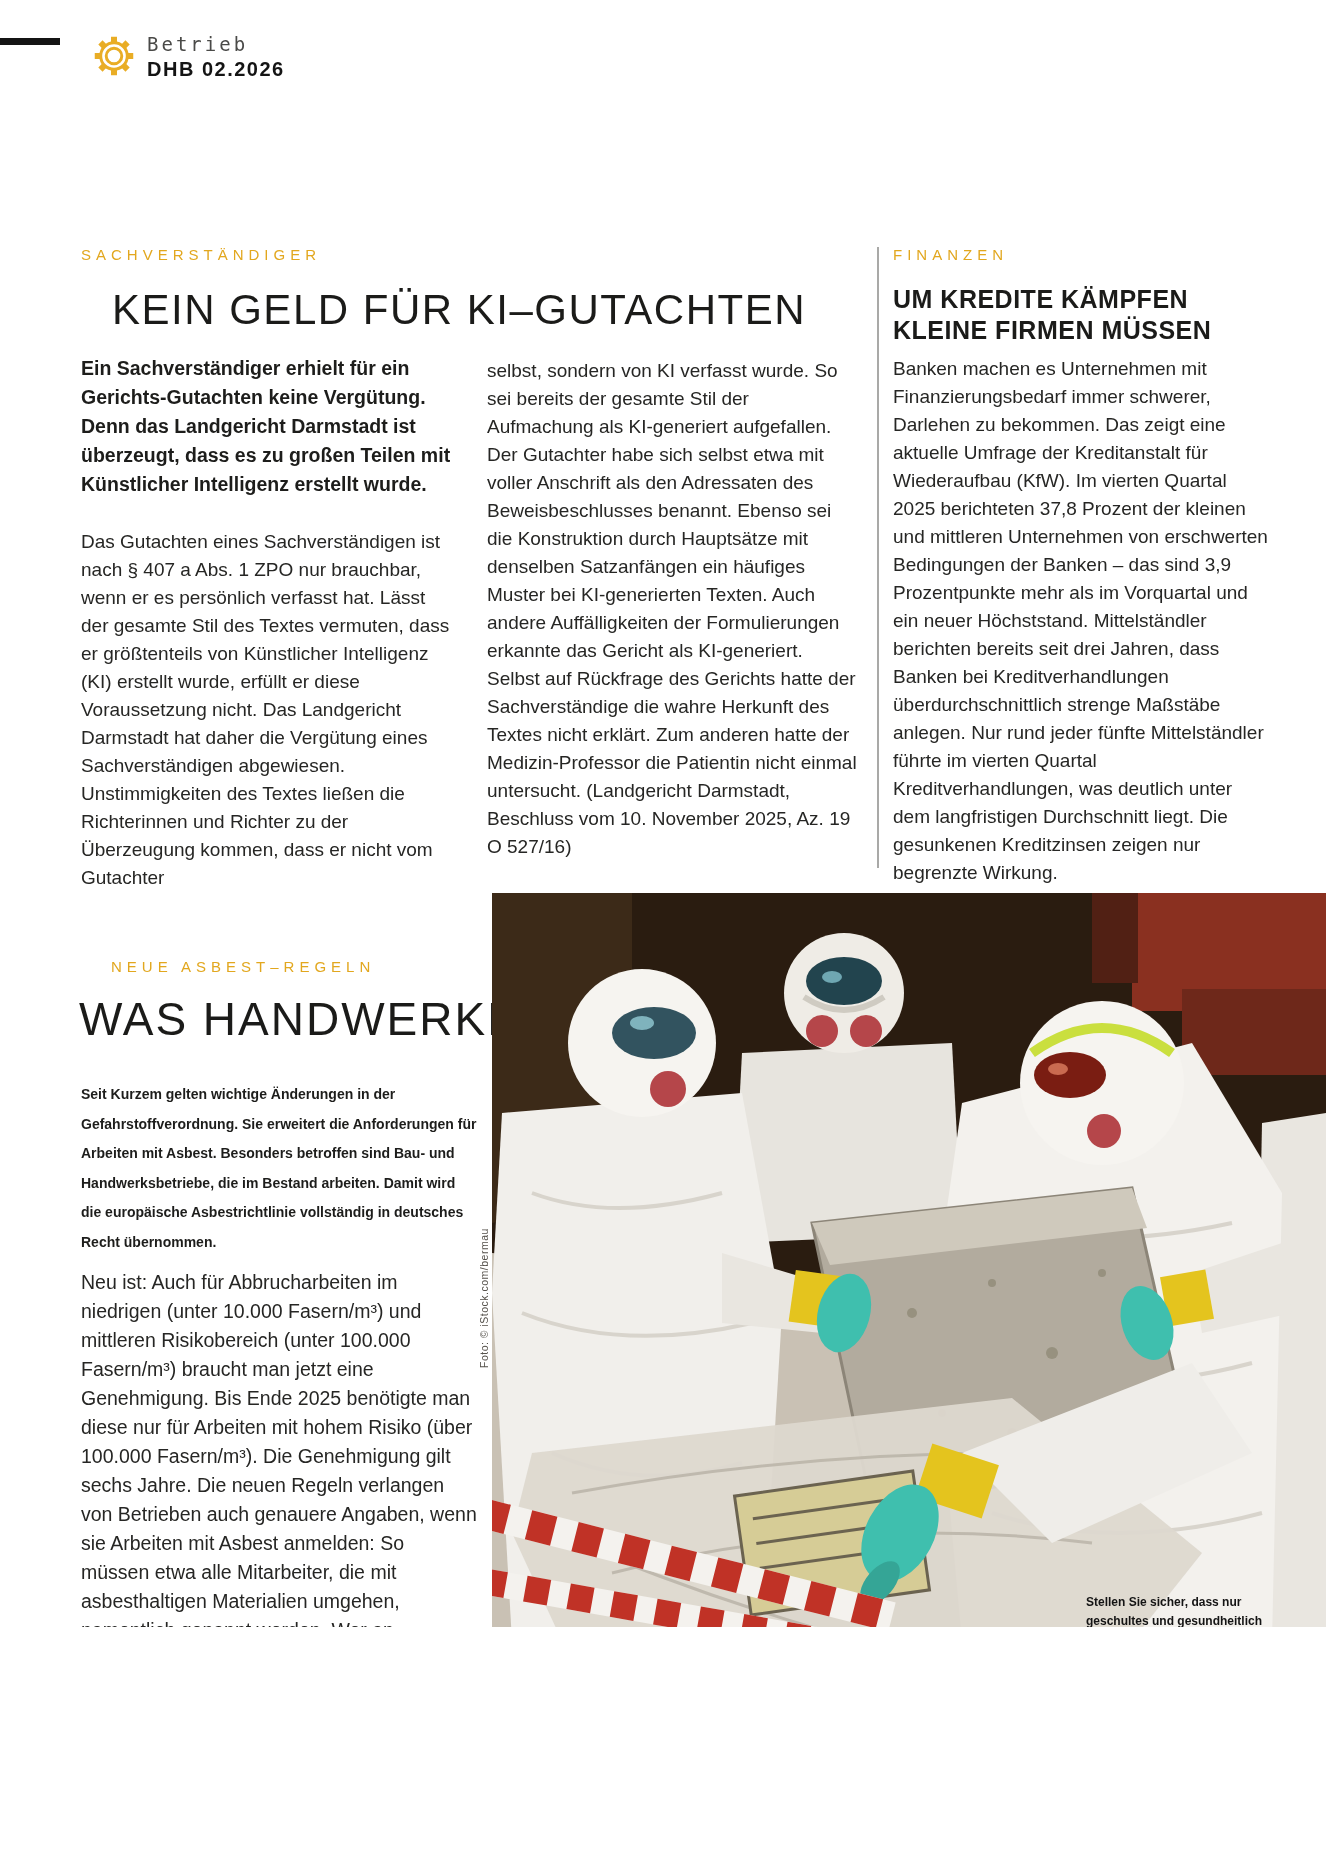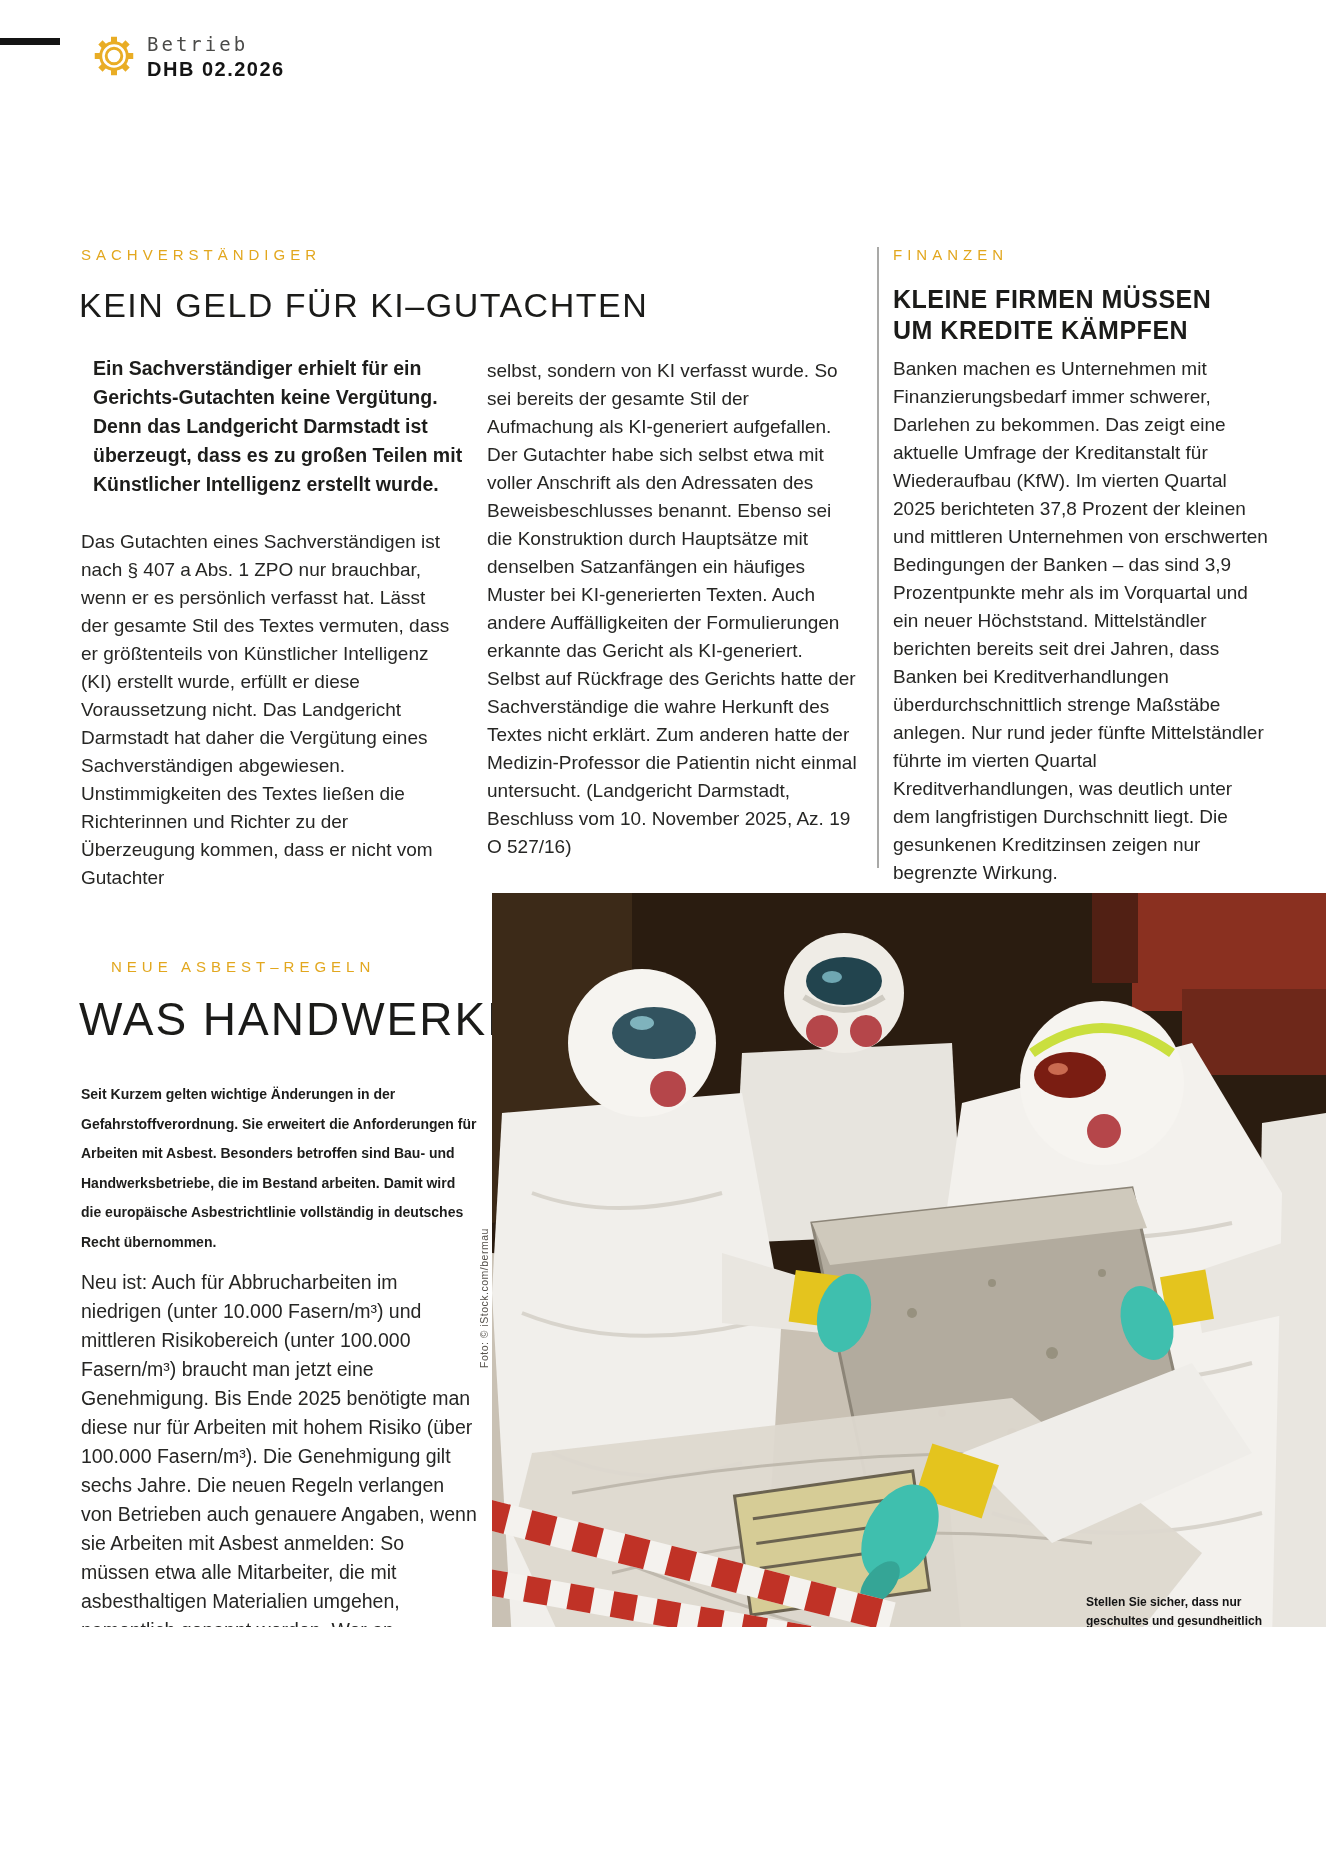--- a/index.html
+++ b/index.html
@@ -20,7 +20,7 @@
 
   
   .kicker { font-size:15px; letter-spacing:5px; color:#E2A71E; }
-  .headline-xl { font-size:34px; letter-spacing:1.5px; color:#1b1b19; white-space:nowrap; }
+  .headline-xl { font-size:42px; letter-spacing:1.5px; color:#1b1b19; white-space:nowrap;margin-left:33px; }
   .headline-xxl { font-size:46px; letter-spacing:2px; color:#1b1b19; white-space:nowrap; }
   .headline-md { font-weight:bold; font-size:25px; line-height:31px; letter-spacing:0.5px; color:#1b1b19; }
 

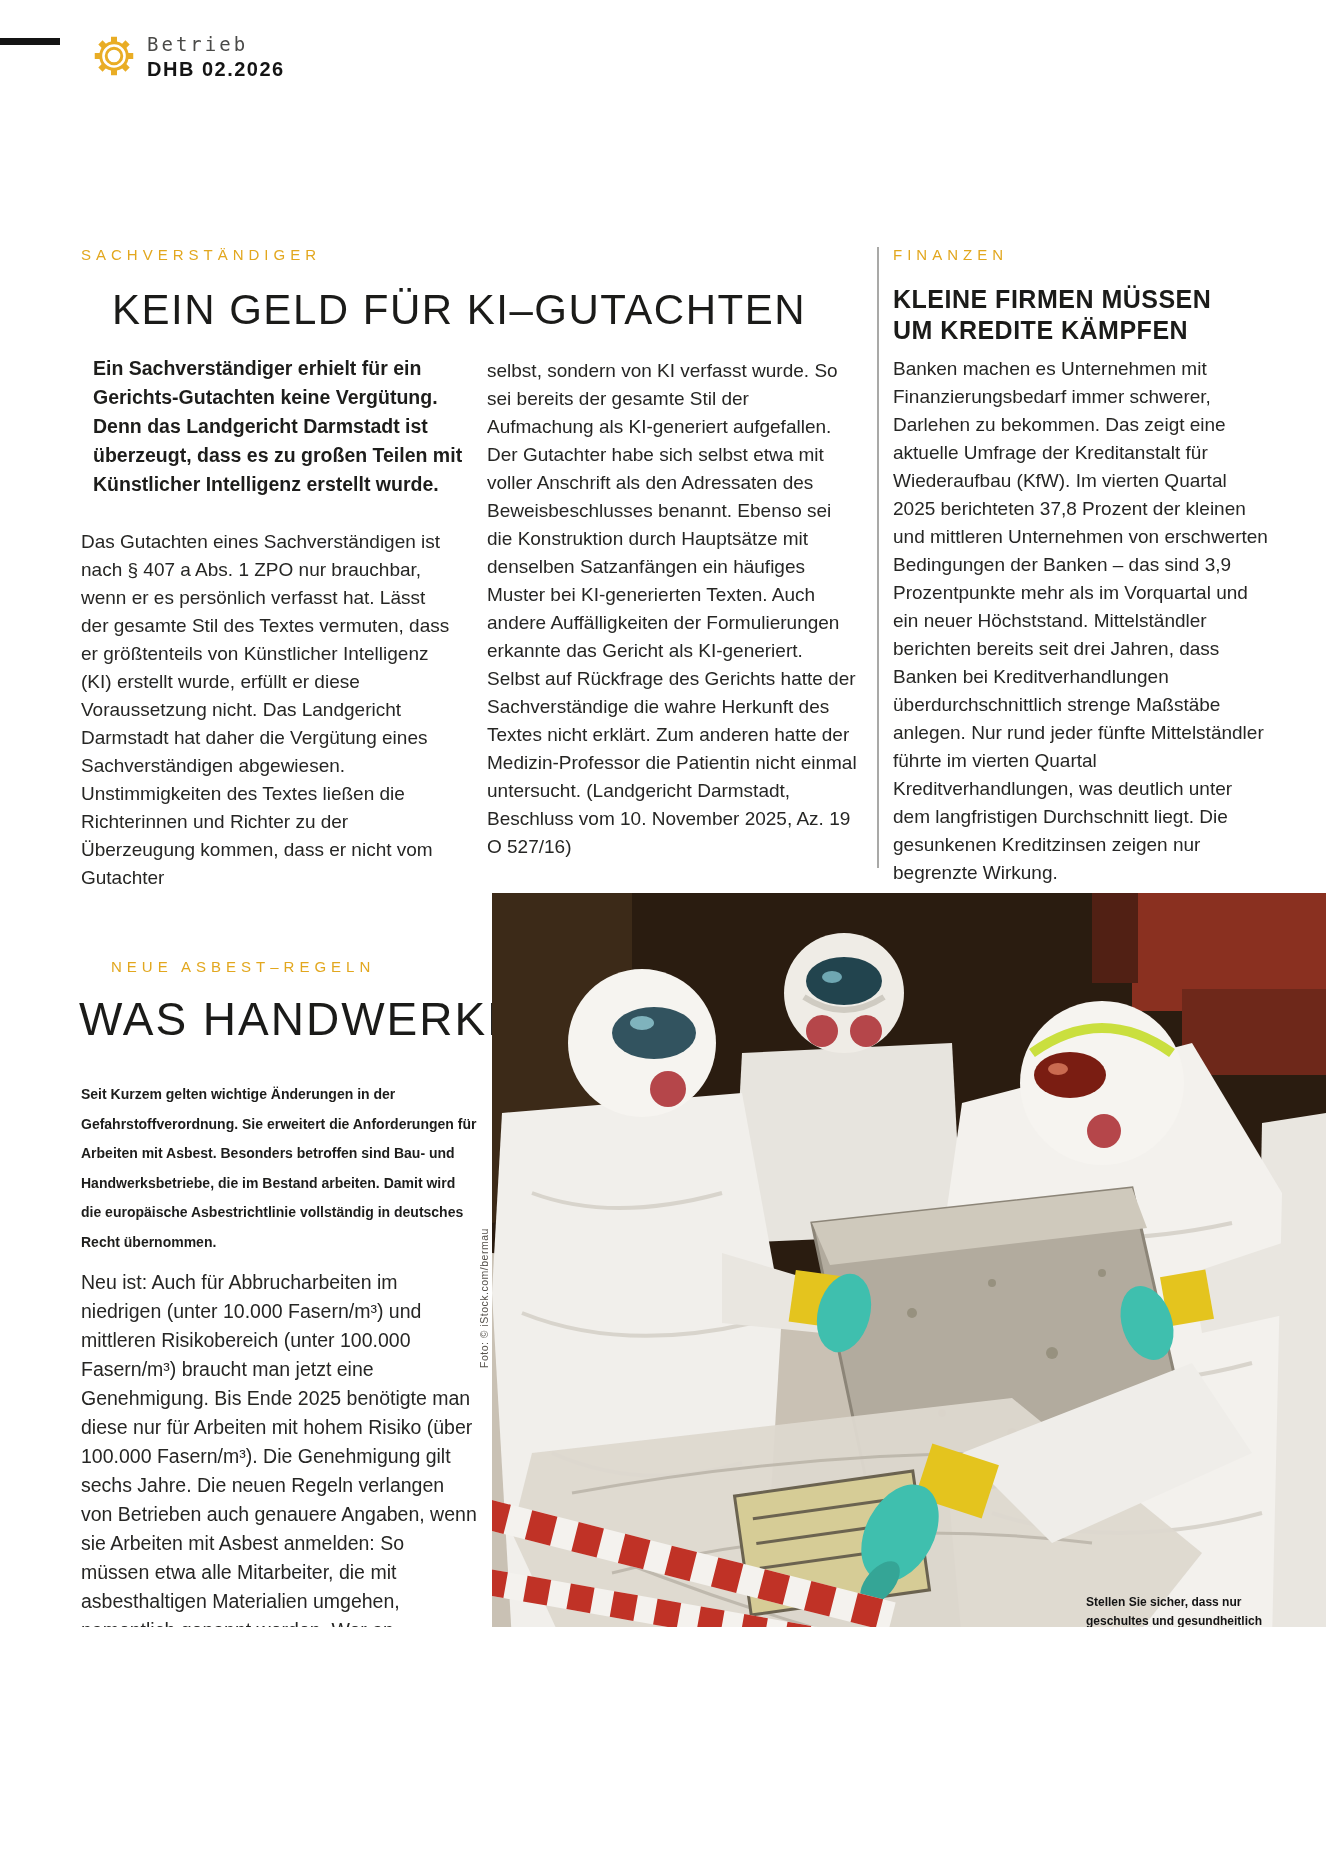--- a/index.html
+++ b/index.html
@@ -90,8 +90,8 @@
 
   <div class="abs kicker" style="left:893px; top:246px;">FINANZEN</div>
   <div class="abs headline-md" style="left:893px; top:284px; width:380px;">
+    <div>UM KREDITE KÄMPFEN</div>
     <div>KLEINE FIRMEN MÜSSEN</div>
-    <div>UM KREDITE KÄMPFEN</div>
   </div>
   <div class="abs bodytext" style="left:893px; top:355px; width:376px;">Banken machen es Unternehmen mit Finanzierungsbedarf immer schwerer, Darlehen zu bekommen. Das zeigt eine aktuelle Umfrage der Kreditanstalt für Wiederaufbau (KfW). Im vierten Quartal 2025 berichteten 37,8 Prozent der kleinen und mittleren Unternehmen von erschwerten Bedingungen der Banken – das sind 3,9 Prozentpunkte mehr als im Vorquartal und ein neuer Höchststand. Mittelständler berichten bereits seit drei Jahren, dass Banken bei Kreditverhandlungen überdurchschnittlich strenge Maßstäbe anlegen. Nur rund jeder fünfte Mittelständler führte im vierten Quartal Kreditverhandlungen, was deutlich unter dem langfristigen Durchschnitt liegt. Die gesunkenen Kreditzinsen zeigen nur begrenzte Wirkung.</div>
 

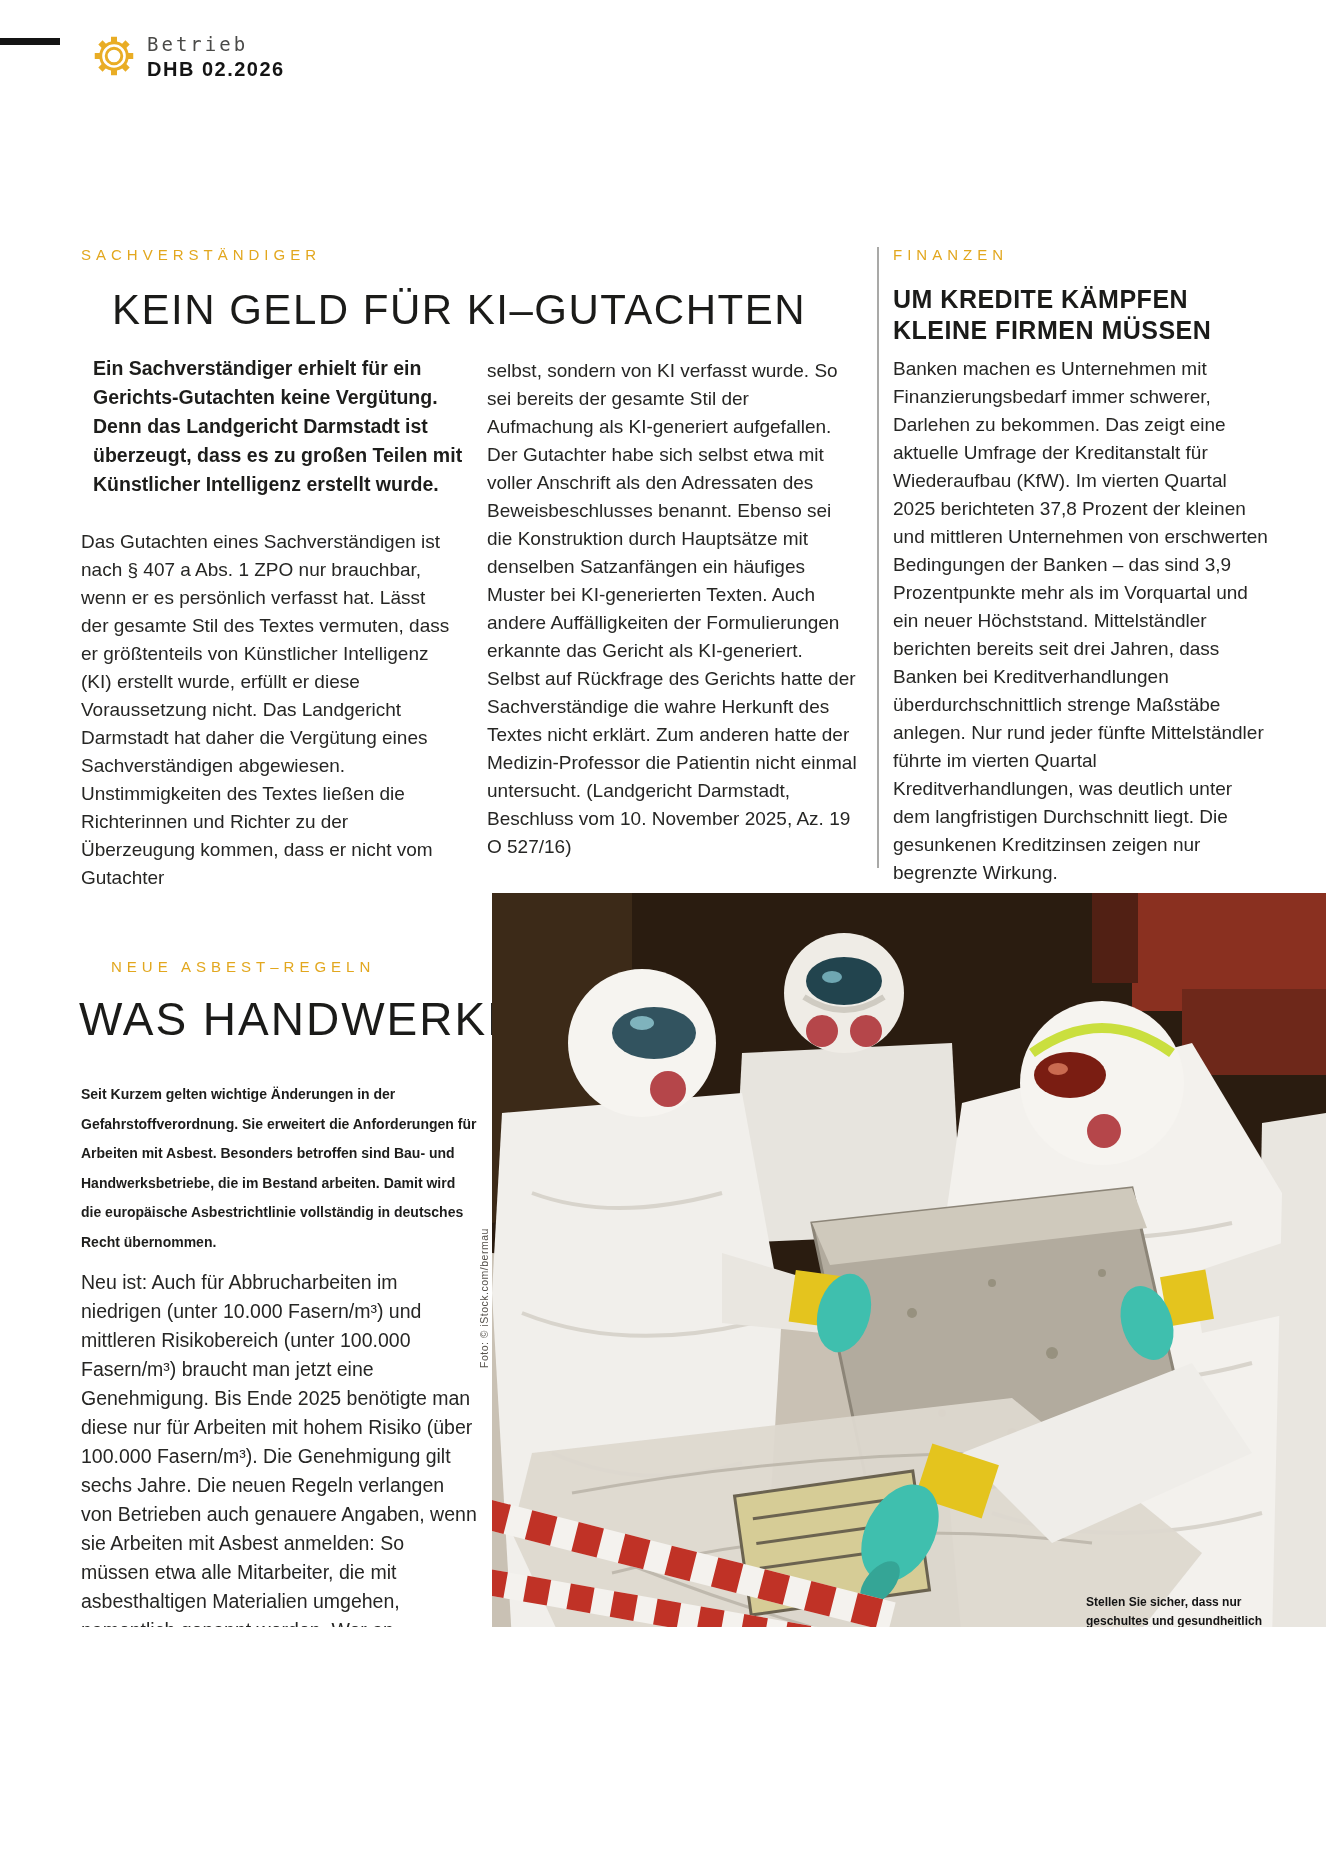--- a/index.html
+++ b/index.html
@@ -82,7 +82,7 @@
 
   <div class="abs kicker" style="left:81px; top:246px;">SACHVERSTÄNDIGER</div>
   <div class="abs headline-xl" style="left:79px; top:286px;">KEIN GELD FÜR KI–GUTACHTEN</div>
-  <div class="abs lead" style="left:81px; top:354px; width:372px;margin-left:12px;">Ein Sachverständiger erhielt für ein Gerichts-Gutachten keine Vergütung. Denn das Landgericht Darmstadt ist überzeugt, dass es zu großen Teilen mit Künstlicher Intelligenz erstellt wurde.</div>
+  <div class="abs lead" style="left:81px; top:354px; width:372px;">Ein Sachverständiger erhielt für ein Gerichts-Gutachten keine Vergütung. Denn das Landgericht Darmstadt ist überzeugt, dass es zu großen Teilen mit Künstlicher Intelligenz erstellt wurde.</div>
   <div class="abs bodytext" style="left:81px; top:528px; width:372px;">Das Gutachten eines Sachverständigen ist nach § 407 a Abs. 1 ZPO nur brauchbar, wenn er es persönlich verfasst hat. Lässt der gesamte Stil des Textes vermuten, dass er größtenteils von Künstlicher Intelligenz (KI) erstellt wurde, erfüllt er diese Voraussetzung nicht. Das Landgericht Darmstadt hat daher die Vergütung eines Sachverständigen abgewiesen. Unstimmigkeiten des Textes ließen die Richterinnen und Richter zu der Überzeugung kommen, dass er nicht vom Gutachter</div>
   <div class="abs bodytext" style="left:487px; top:357px; width:372px;">selbst, sondern von KI verfasst wurde. So sei bereits der gesamte Stil der Aufmachung als KI-generiert aufgefallen. Der Gutachter habe sich selbst etwa mit voller Anschrift als den Adressaten des Beweisbeschlusses benannt. Ebenso sei die Konstruktion durch Hauptsätze mit denselben Satzanfängen ein häufiges Muster bei KI-generierten Texten. Auch andere Auffälligkeiten der Formulierungen erkannte das Gericht als KI-generiert. Selbst auf Rückfrage des Gerichts hatte der Sachverständige die wahre Herkunft des Textes nicht erklärt. Zum anderen hatte der Medizin-Professor die Patientin nicht einmal untersucht. (Landgericht Darmstadt, Beschluss vom 10. November 2025, Az. 19 O 527/16)</div>
 

